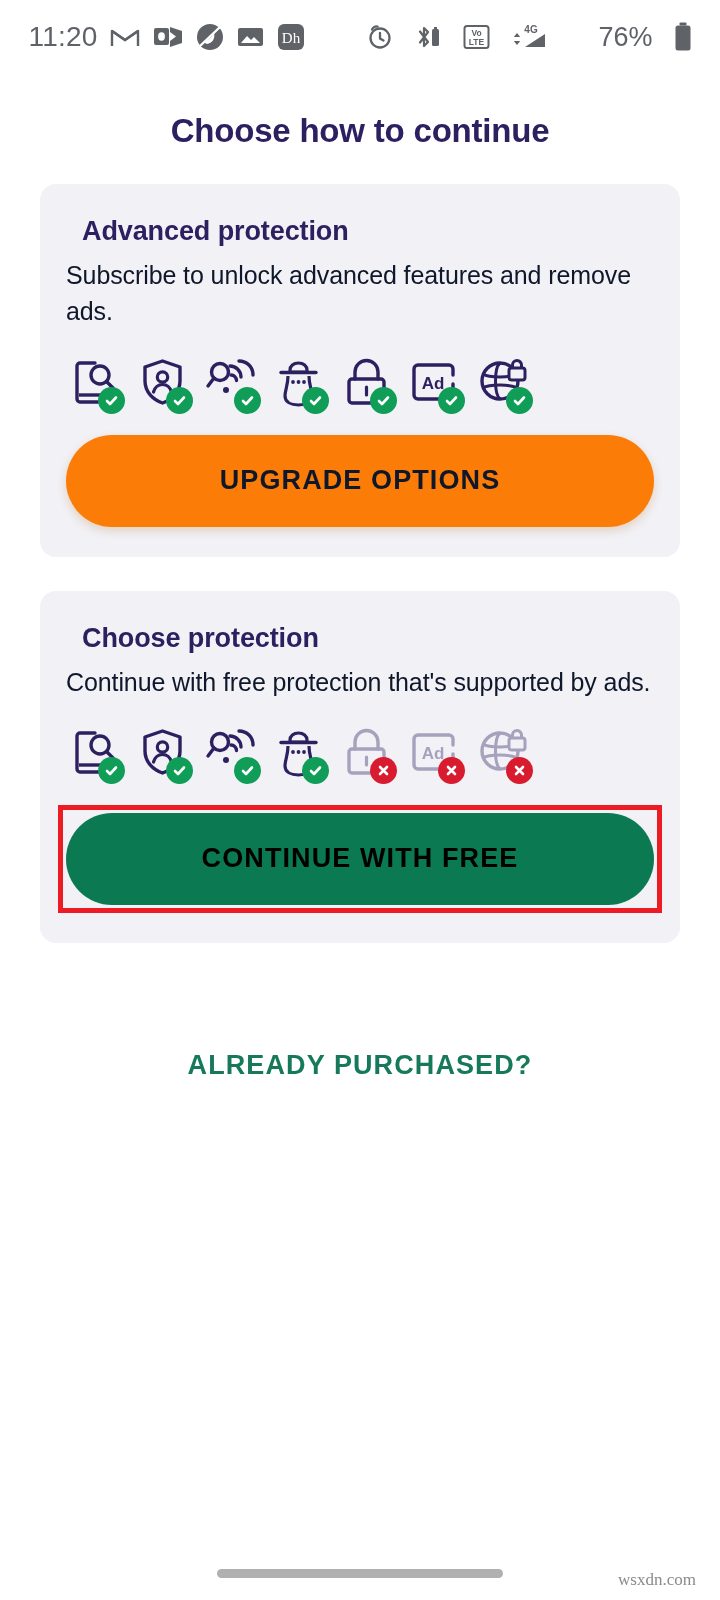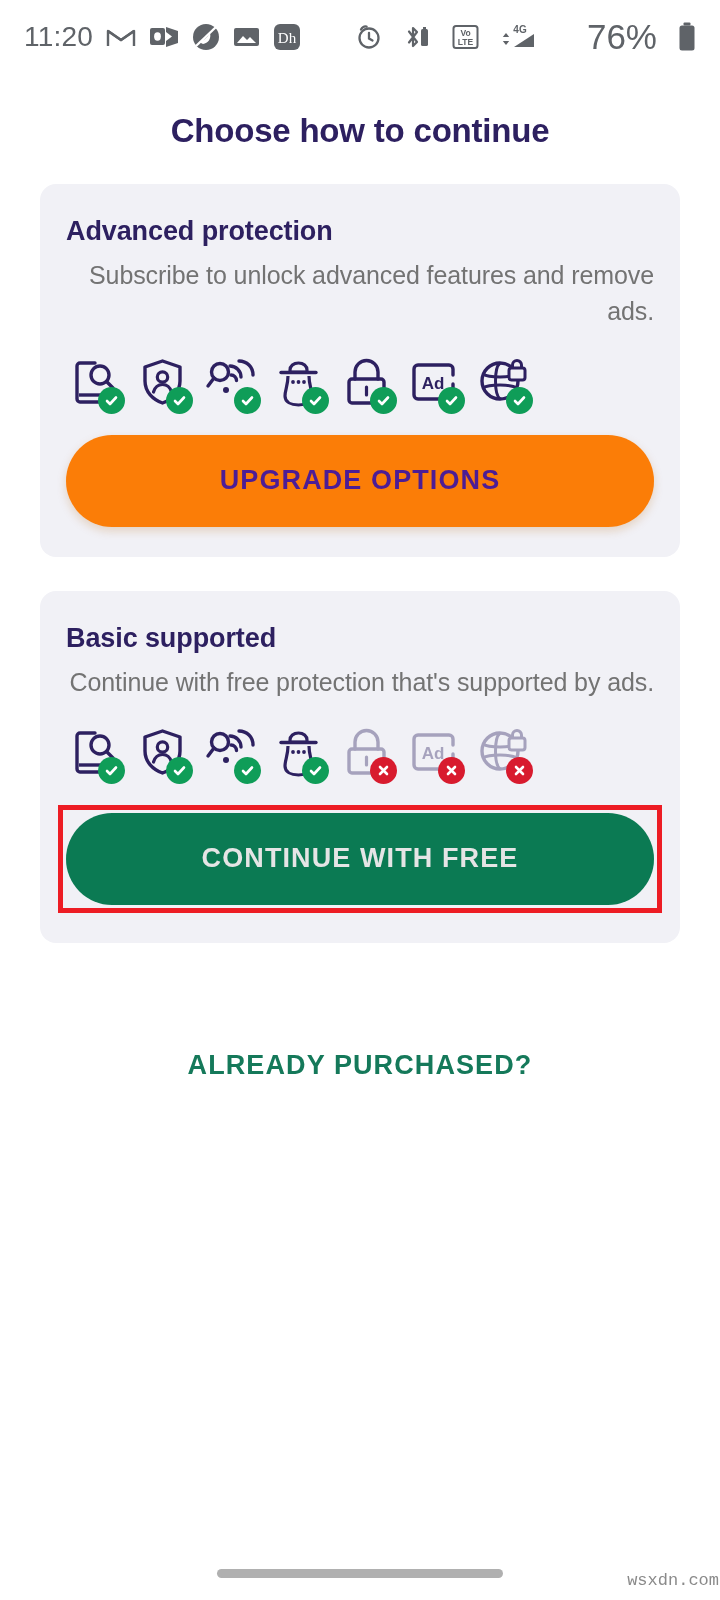--- a/index.html
+++ b/index.html
@@ -44,7 +44,7 @@
     font-family: "Liberation Sans", sans-serif;
   }
   .status-battery-text {
-    font-size: 35px;
+    font-size: 27px;
     color: #5f6368;
     letter-spacing: 0px;
     margin-left: 28px;

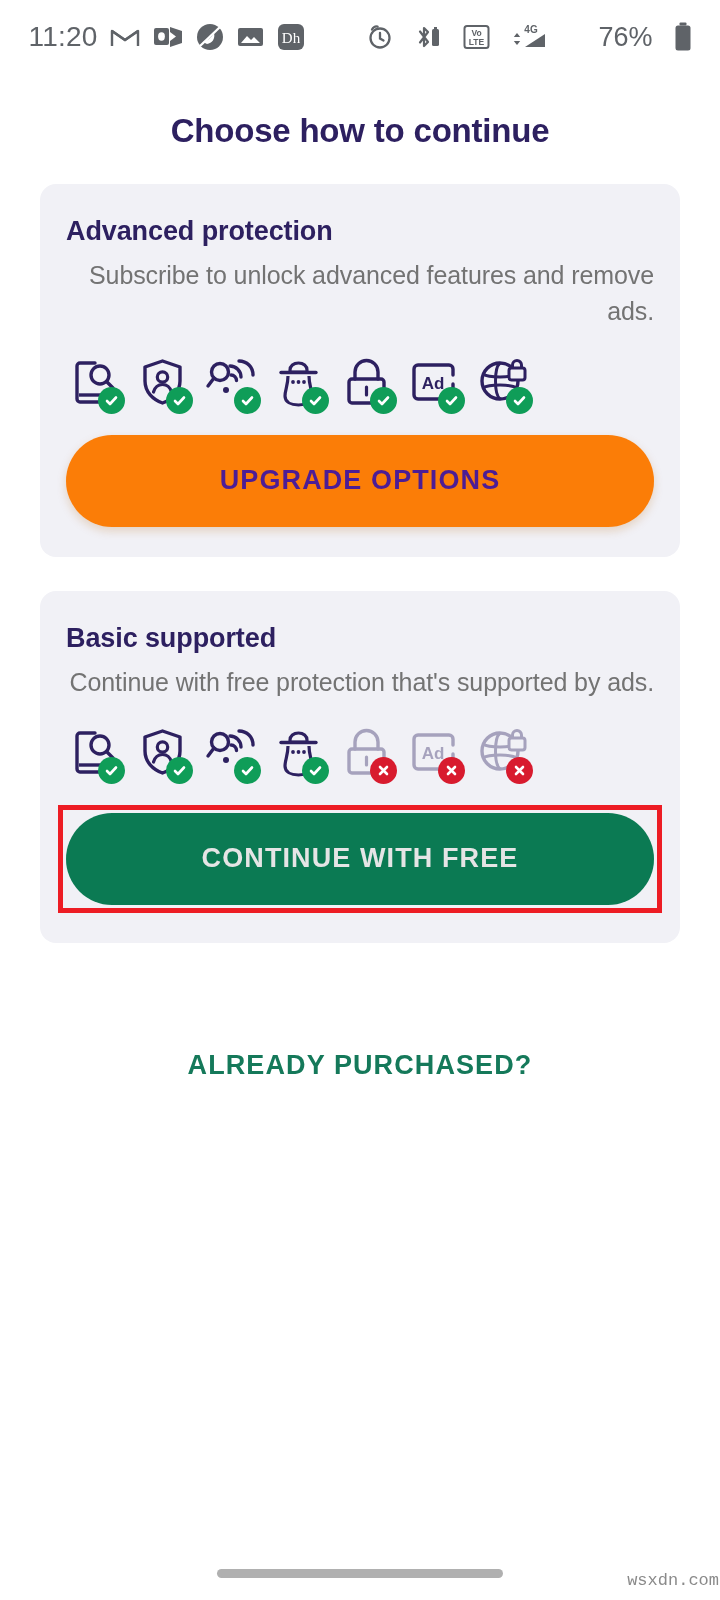--- a/index.html
+++ b/index.html
@@ -84,7 +84,7 @@
     font-size: 27px;
     font-weight: bold;
     color: #2d2060;
-    margin: 0 0 10px 0;
+    margin: 0 0 10px 16px;
     letter-spacing: -0.1px;
   }
   .card-desc {

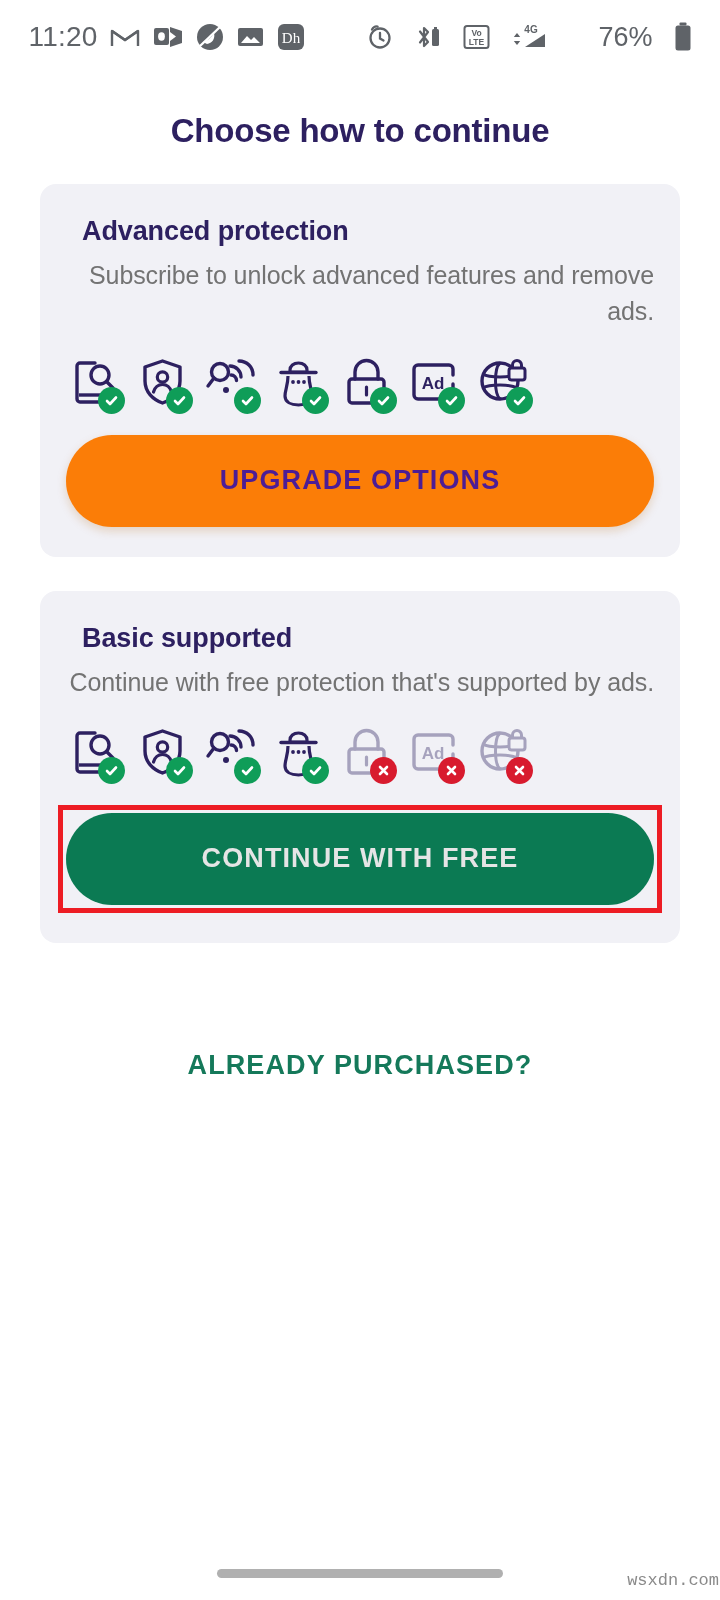--- a/index.html
+++ b/index.html
@@ -90,10 +90,9 @@
   .card-desc {
     font-size: 25px;
     line-height: 1.45;
-    color: #737373;
+    color: #0f172a;
     margin: 0;
     letter-spacing: -0.1px;
-    text-align: right;
   }
 
   

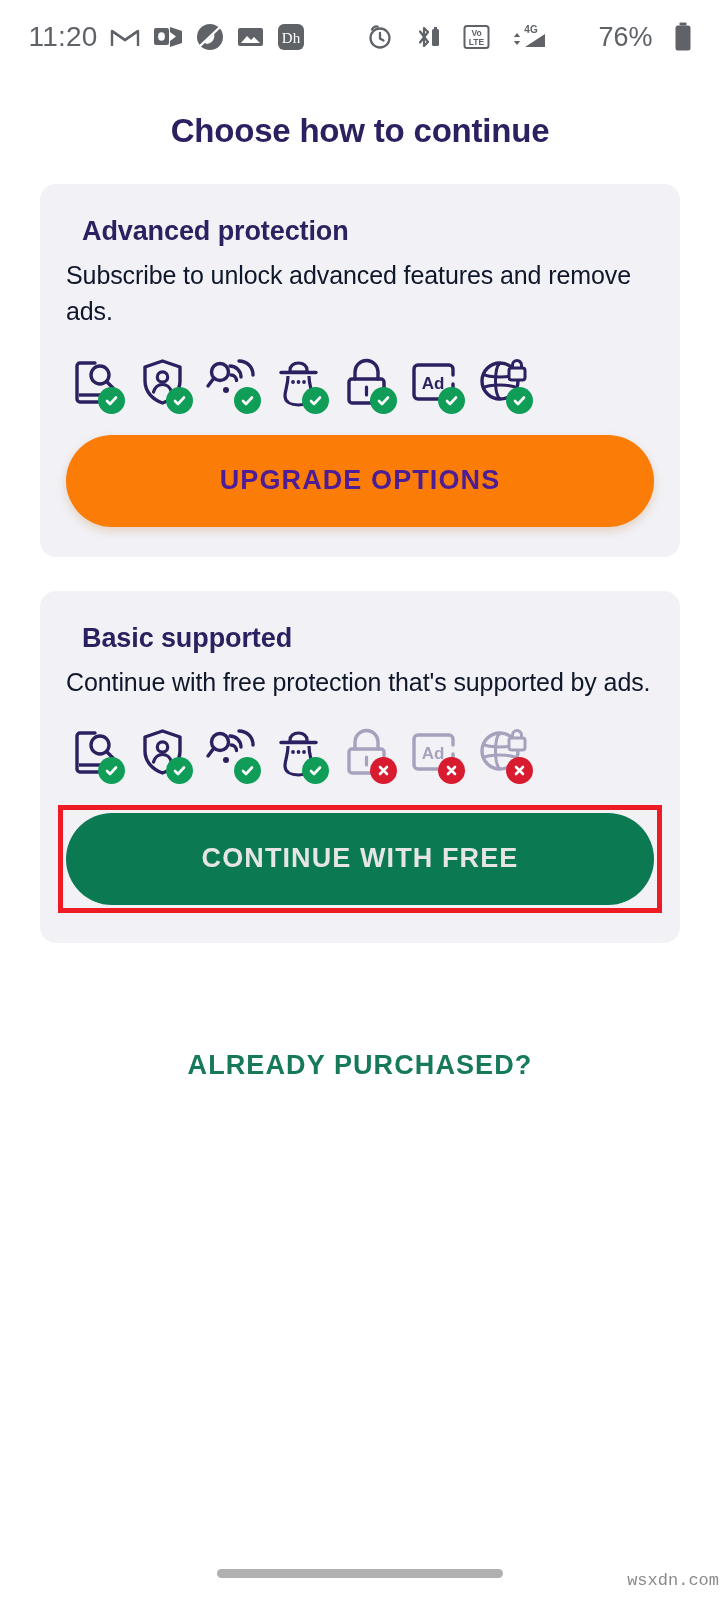--- a/index.html
+++ b/index.html
@@ -144,7 +144,7 @@
   }
   .btn-upgrade {
     background: #fb7d07;
-    color: #4c1d95;
+    color: #0f172a;
     box-shadow: 0 4px 10px rgba(180,100,10,0.22);
   }
   .btn-free {

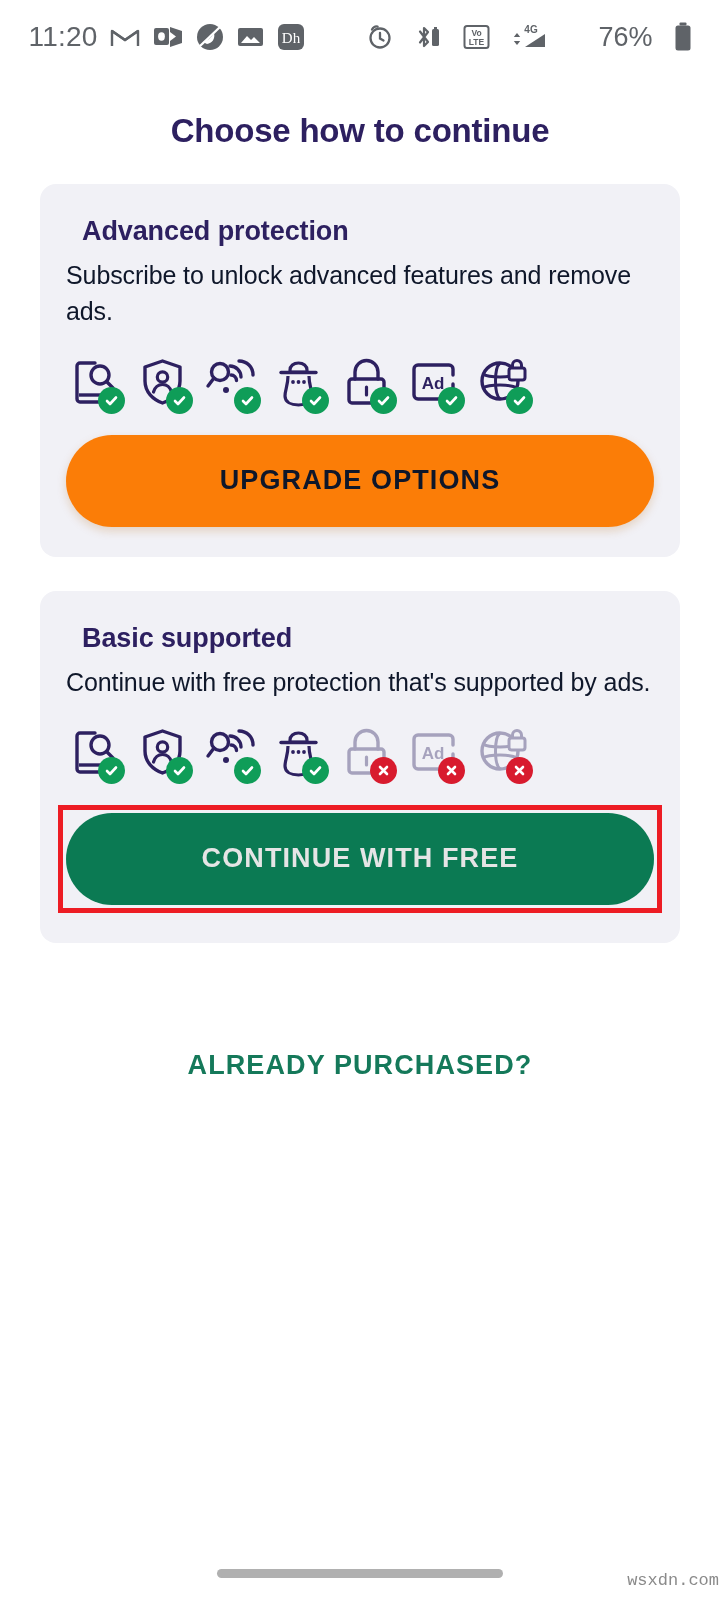--- a/index.html
+++ b/index.html
@@ -402,7 +402,7 @@
   </div>
 
   <div class="card">
-    <div class="card-title">Basic supported</div>
+    <div class="card-title">Choose protection</div>
     <p class="card-desc">Continue with free protection that's supported by ads.</p>
 
     <div class="feature-row">

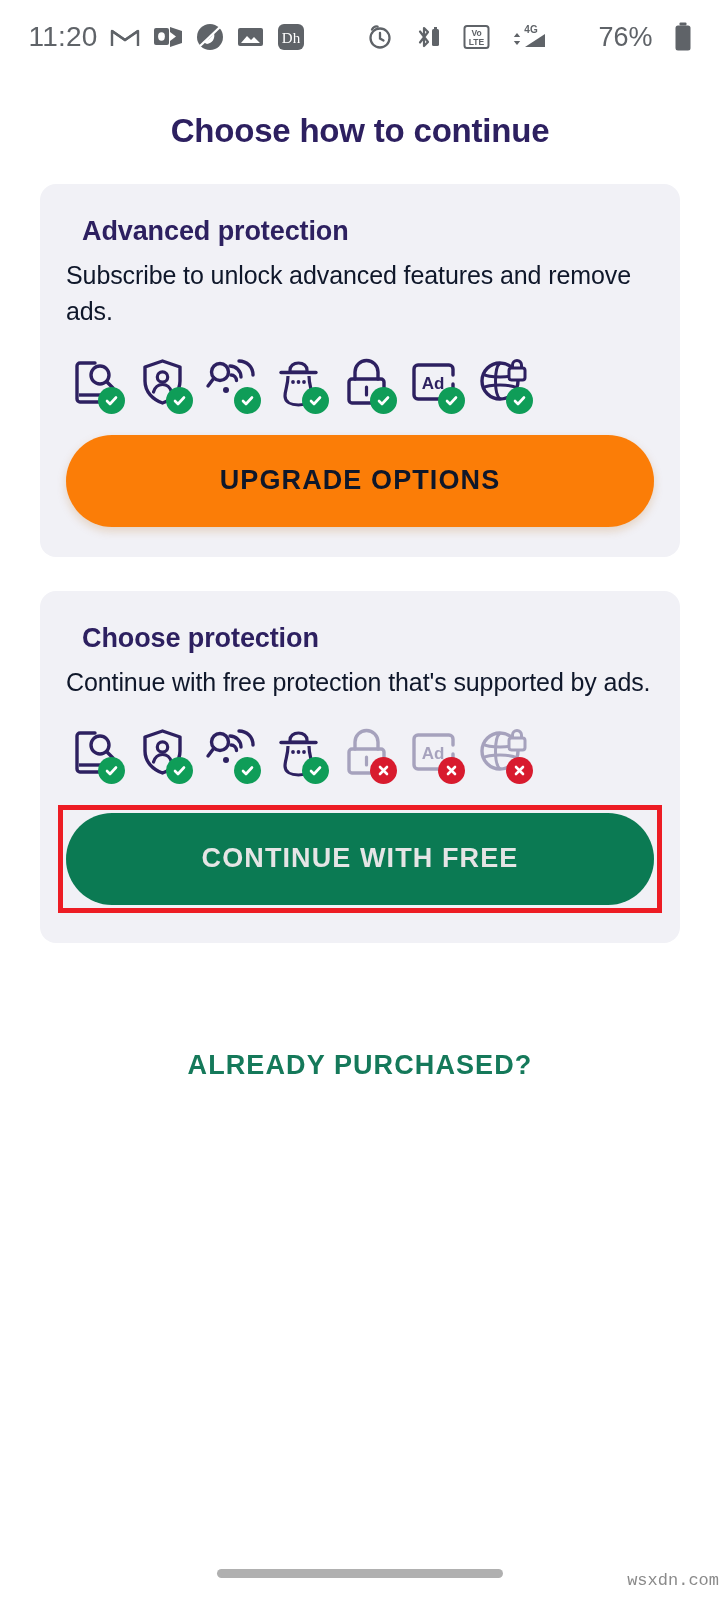--- a/index.html
+++ b/index.html
@@ -149,7 +149,7 @@
   }
   .btn-free {
     background: #0b7a53;
-    color: #e5e5e5;
+    color: #000000;
   }
 
   

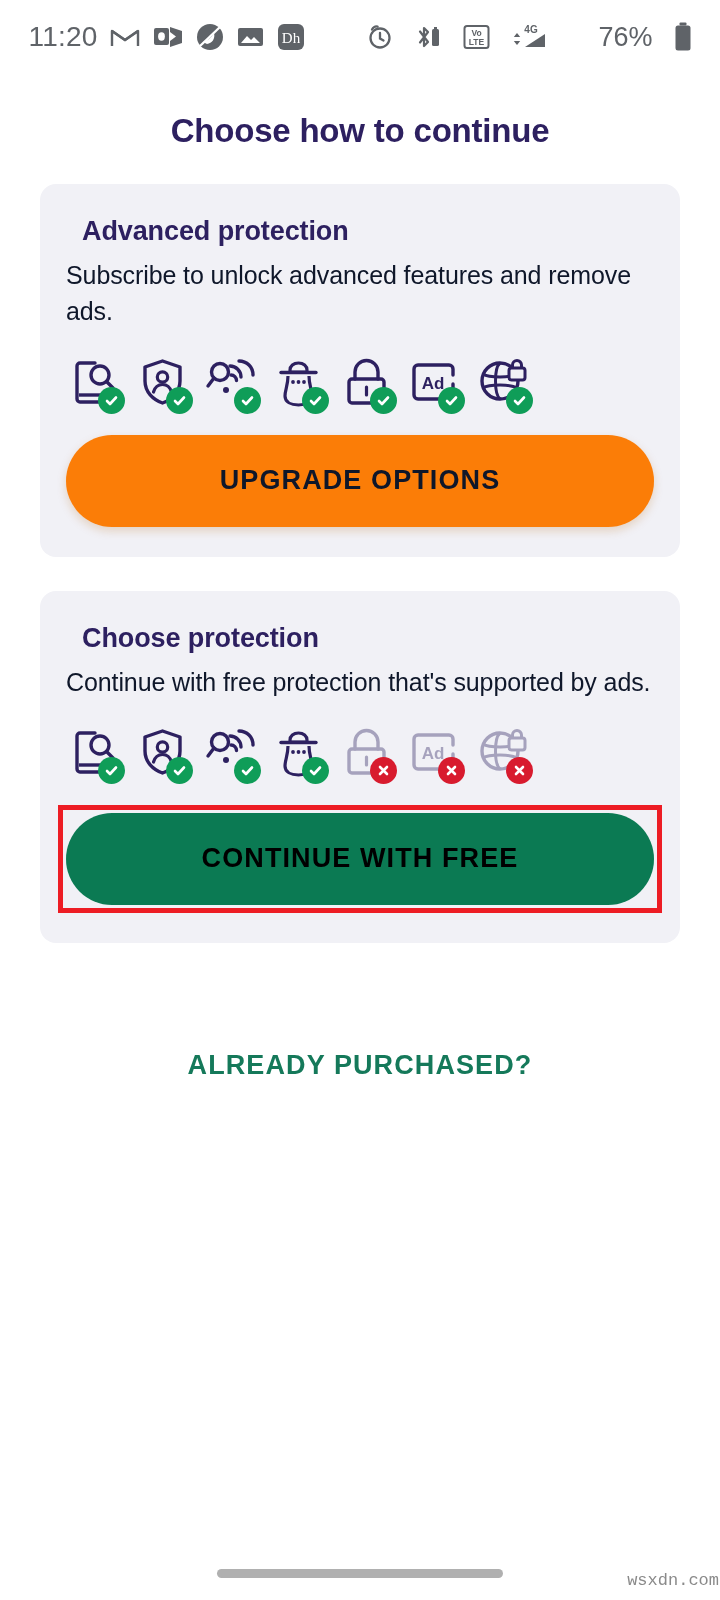--- a/index.html
+++ b/index.html
@@ -186,11 +186,11 @@
   }
   .watermark {
     position: absolute;
-    right: 1px;
+    right: 24px;
     bottom: 10px;
     font-size: 17px;
     color: #8a8a8a;
-    font-family: Liberation Mono, monospace;
+    font-family: Liberation Serif, serif;
   }
 </style>
 </head>

